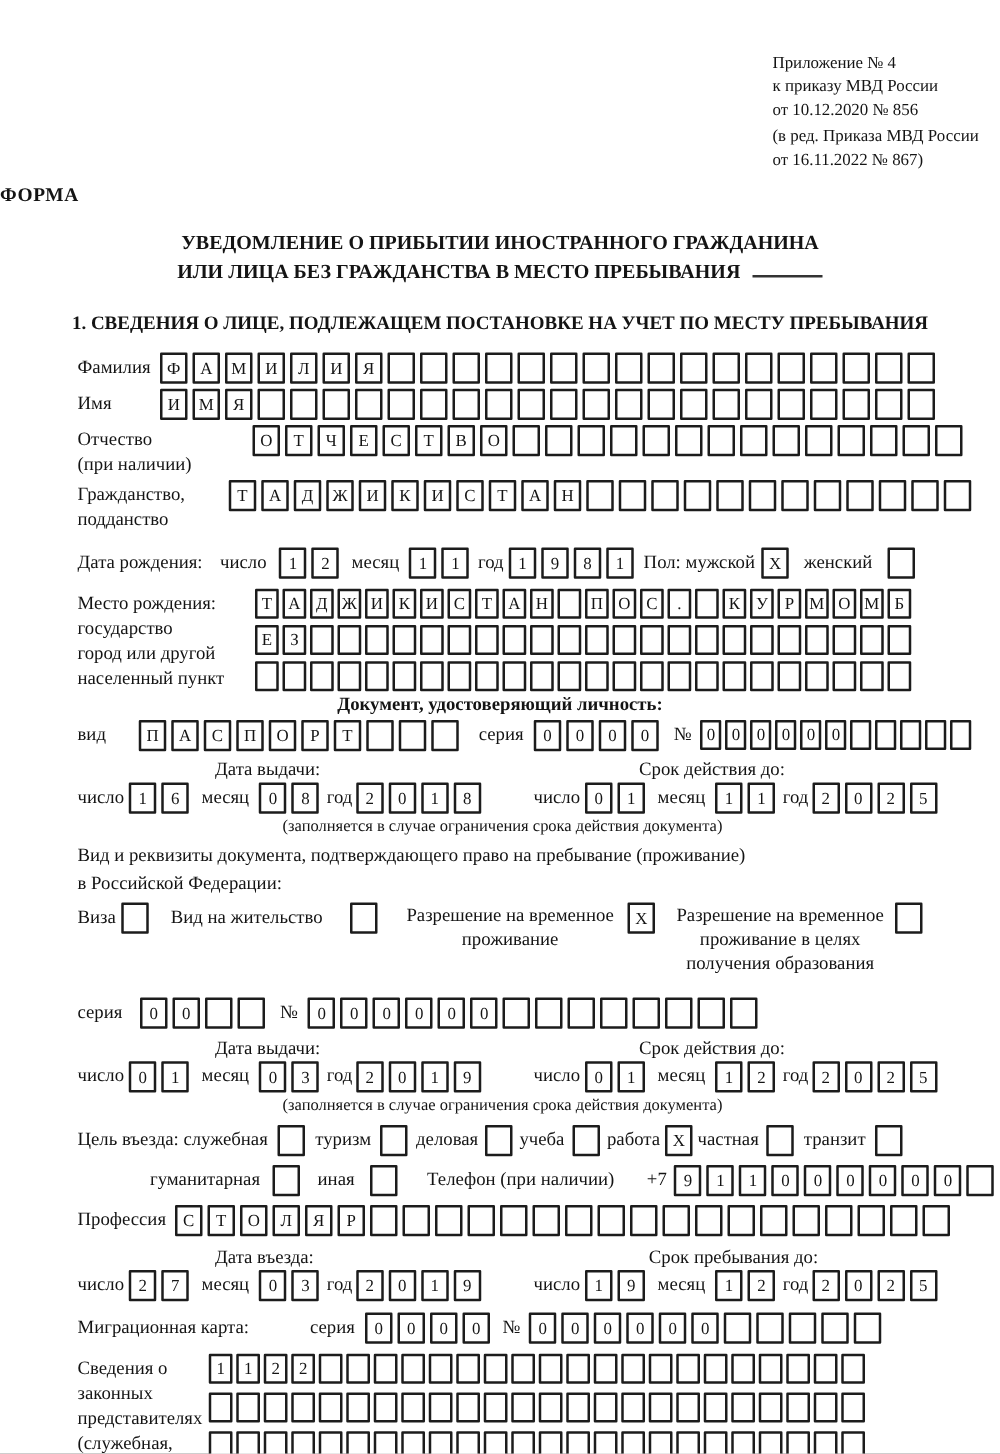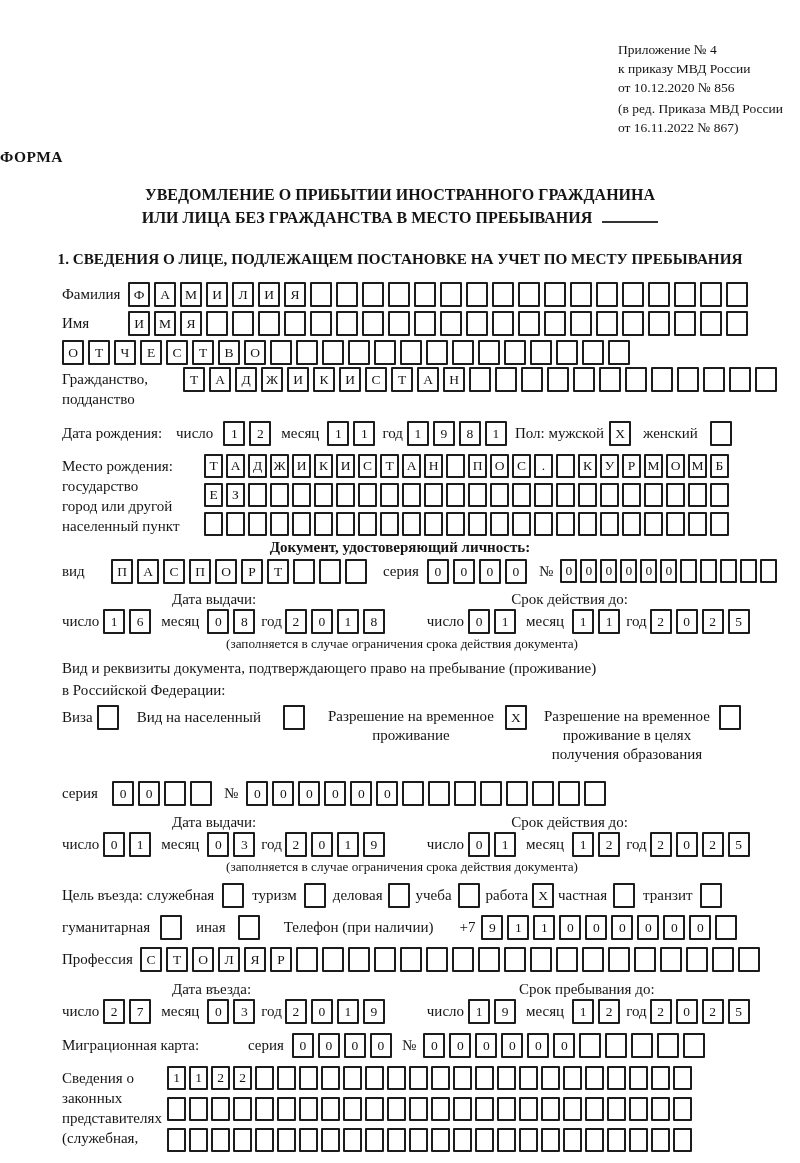--- a/index.html
+++ b/index.html
@@ -117,6 +117,10 @@
     </div>
 
     <div class="frow" style="margin-top:4px">
+      <span class="lbl2" style="width:140px">
+        <span>Отчество</span><br>
+        <span>(при наличии)</span>
+      </span>
       <span class="cells">
           <span class="cell">О</span>
           <span class="cell">Т</span>

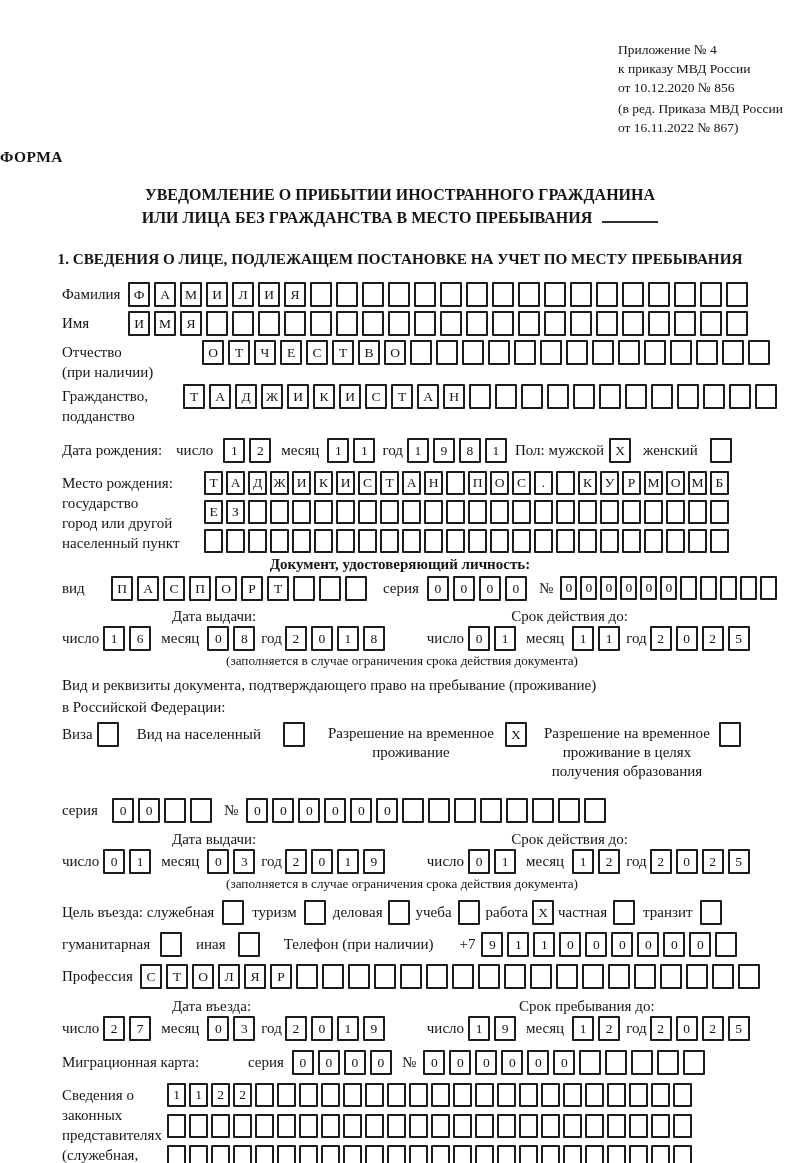--- a/index.html
+++ b/index.html
@@ -394,7 +394,7 @@
       <span class="cells" style="margin-left:4px">
           <span class="cell"></span>
         </span>
-      <span class="lbl" style="margin-left:18px">Вид на населенный</span>
+      <span class="lbl" style="margin-left:18px">Вид на жительство</span>
       <span class="cells" style="margin-left:22px">
           <span class="cell"></span>
         </span>

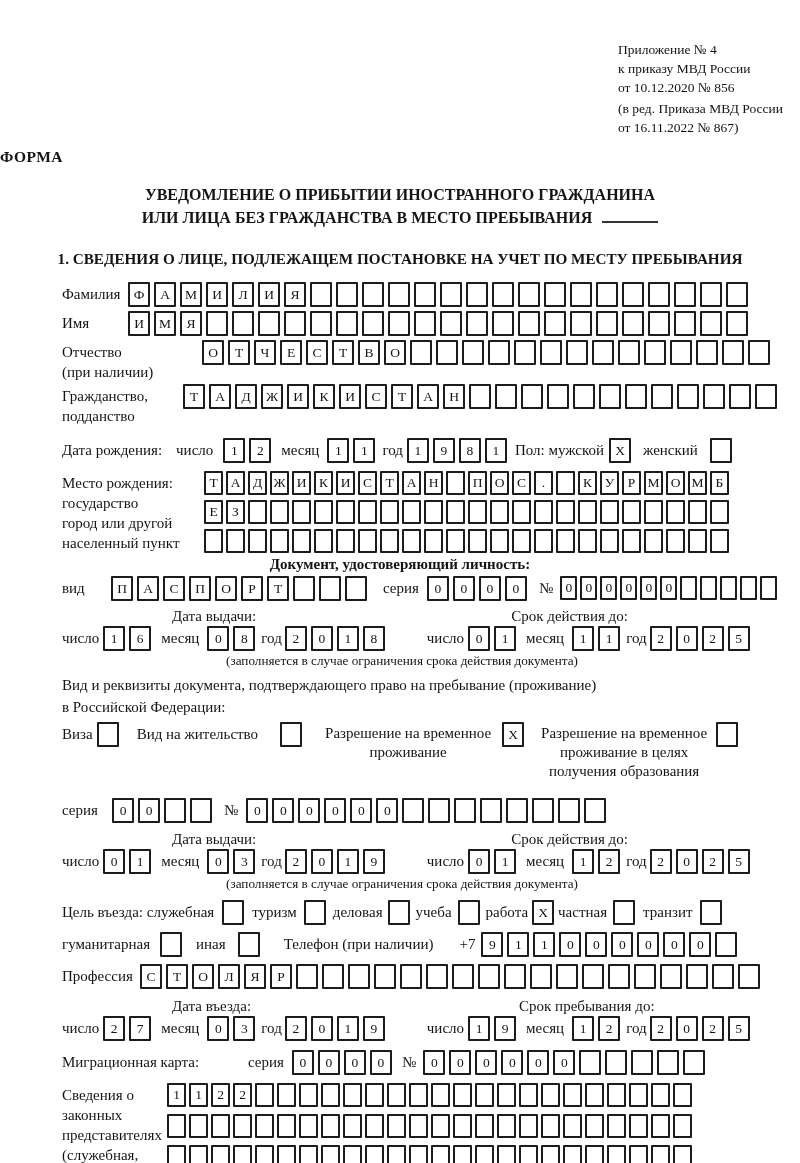--- a/index.html
+++ b/index.html
@@ -511,7 +511,7 @@
     </div>
 
     <div class="frow" style="margin-top:7px">
-      <span class="lbl" style="">гуманитарная</span>
+      <span class="lbl" style="margin-left:58px">гуманитарная</span>
       <span class="cells" style="margin-left:10px">
           <span class="cell"></span>
         </span>

